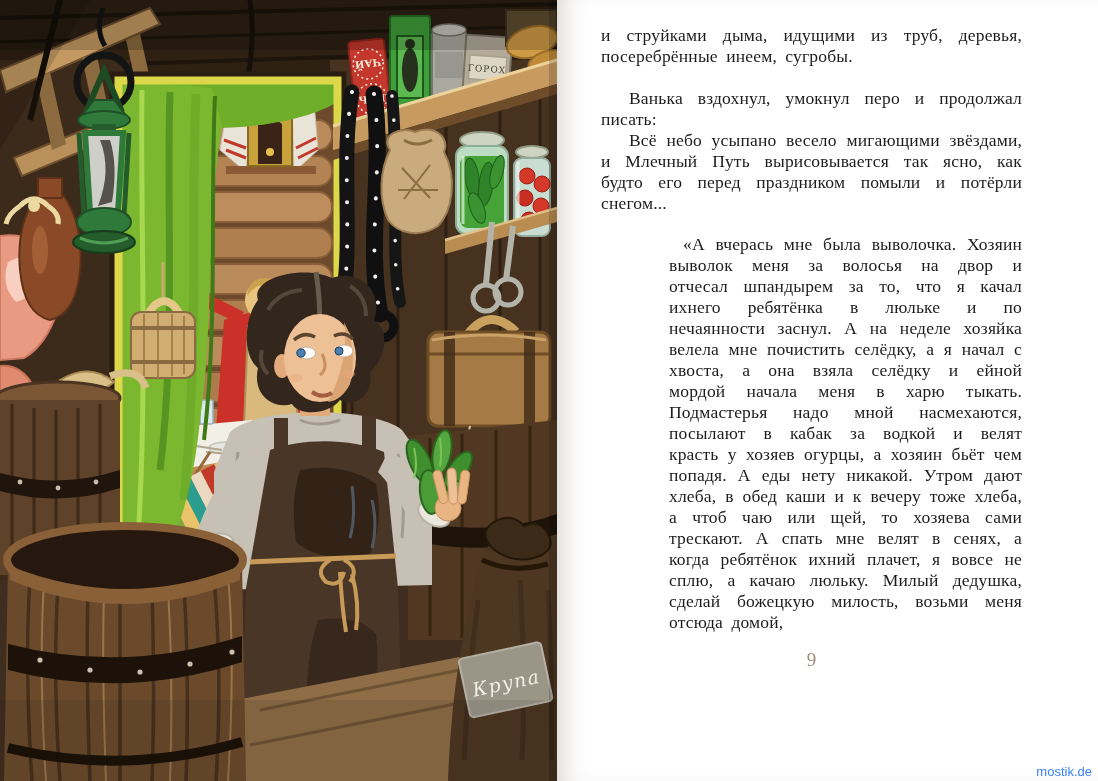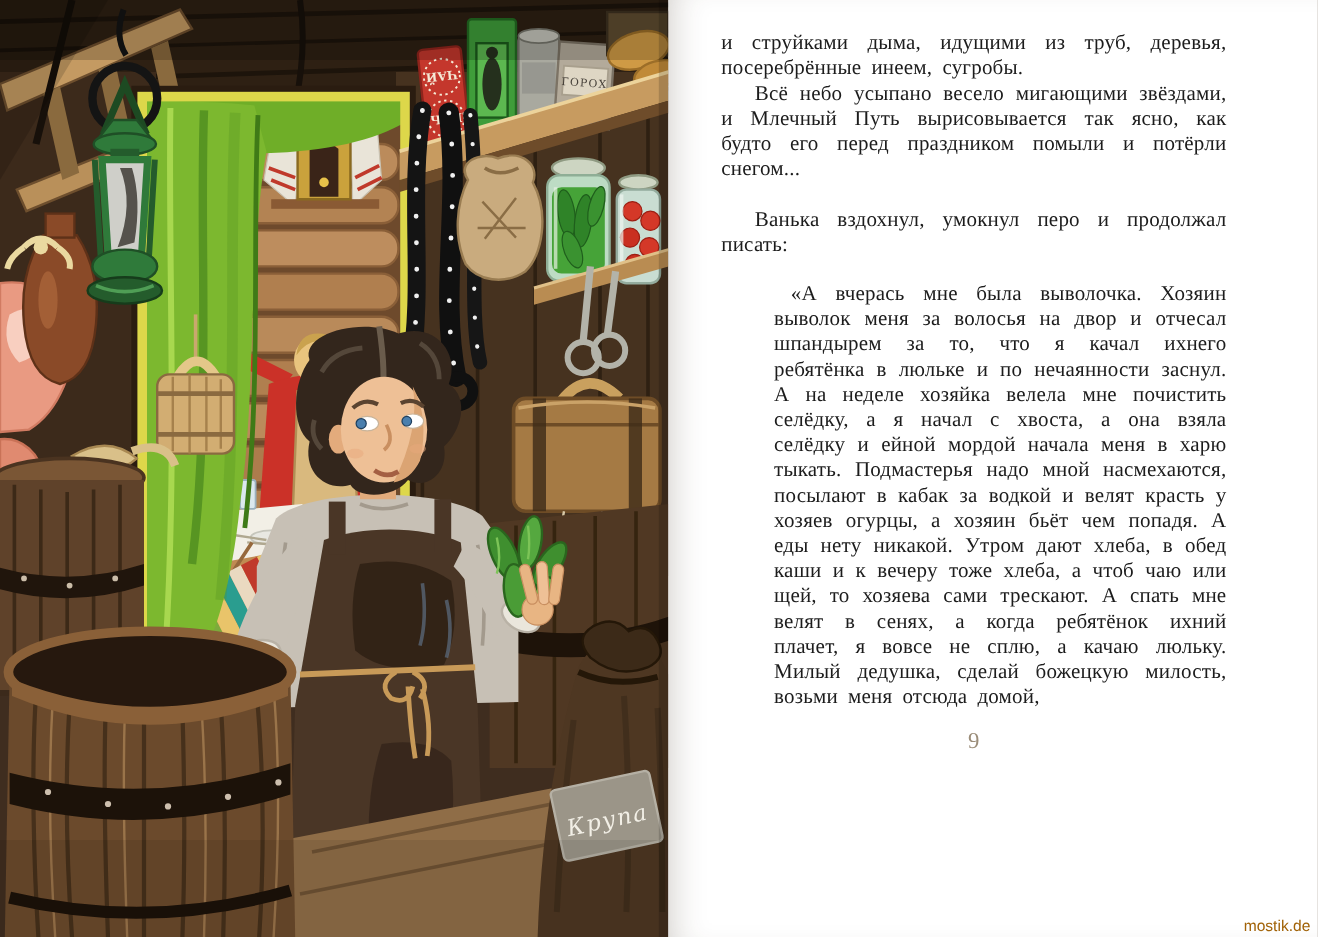--- a/index.html
+++ b/index.html
@@ -406,8 +406,8 @@
 
   <div class="page">
     <p class="cont">и струйками дыма, идущими из труб, деревья, посеребрённые инеем, сугробы.</p>
+    <p class="indent gap">Ванька вздохнул, умокнул перо и продолжал писать:</p>
     <p class="indent">Всё небо усыпано весело мигающими звёздами, и Млечный Путь вырисовывается так ясно, как будто его перед праздником помыли и потёрли снегом...</p>
-    <p class="indent gap">Ванька вздохнул, умокнул перо и продолжал писать:</p>
     <p class="letter">«А вчерась мне была выволочка. Хозяин выволок меня за волосья на двор и отчесал шпандырем за то, что я качал ихнего ребятёнка в люльке и по нечаянности заснул. А на неделе хозяйка велела мне почистить селёдку, а я начал с хвоста, а она взяла селёдку и ейной мордой начала меня в харю тыкать. Подмастерья надо мной насмехаются, посылают в кабак за водкой и велят красть у хозяев огурцы, а хозяин бьёт чем попадя. А еды нету никакой. Утром дают хлеба, в обед каши и к вечеру тоже хлеба, а чтоб чаю или щей, то хозяева сами трескают. А спать мне велят в сенях, а когда ребятёнок ихний плачет, я вовсе не сплю, а качаю люльку. Милый дедушка, сделай божецкую милость, возьми меня отсюда домой,</p>
     <div class="pageno">9</div>
     <div class="watermark">mostik.de</div>

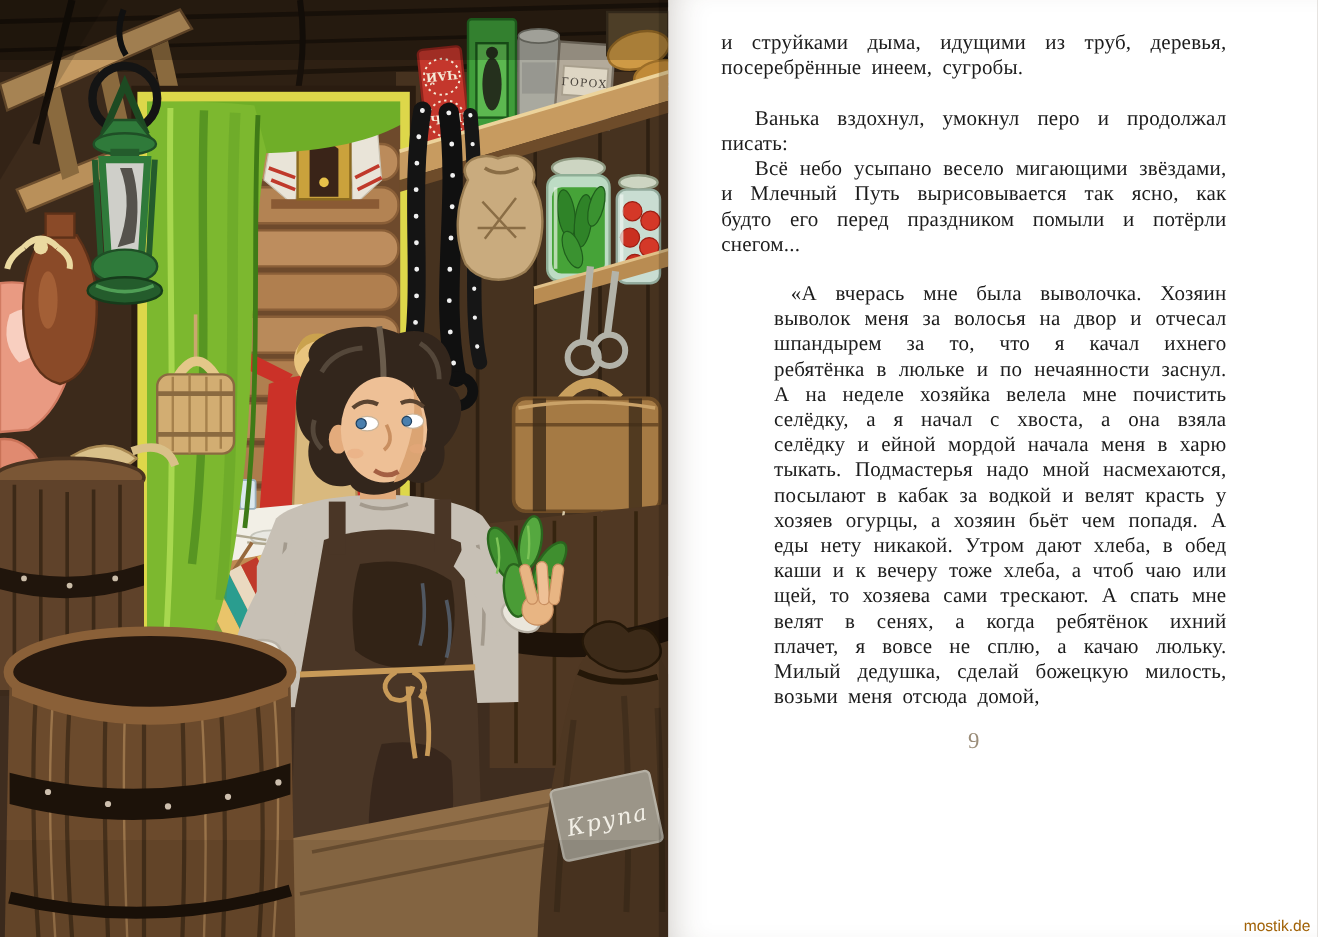--- a/index.html
+++ b/index.html
@@ -37,7 +37,7 @@
   .page p.indent{text-indent:28px;}
   .page p.gap{margin-top:21px;}
   .page p.letter{
-    margin-left:44px;
+    margin-left:68px;
     margin-top:20px;
     text-indent:14px;
   }

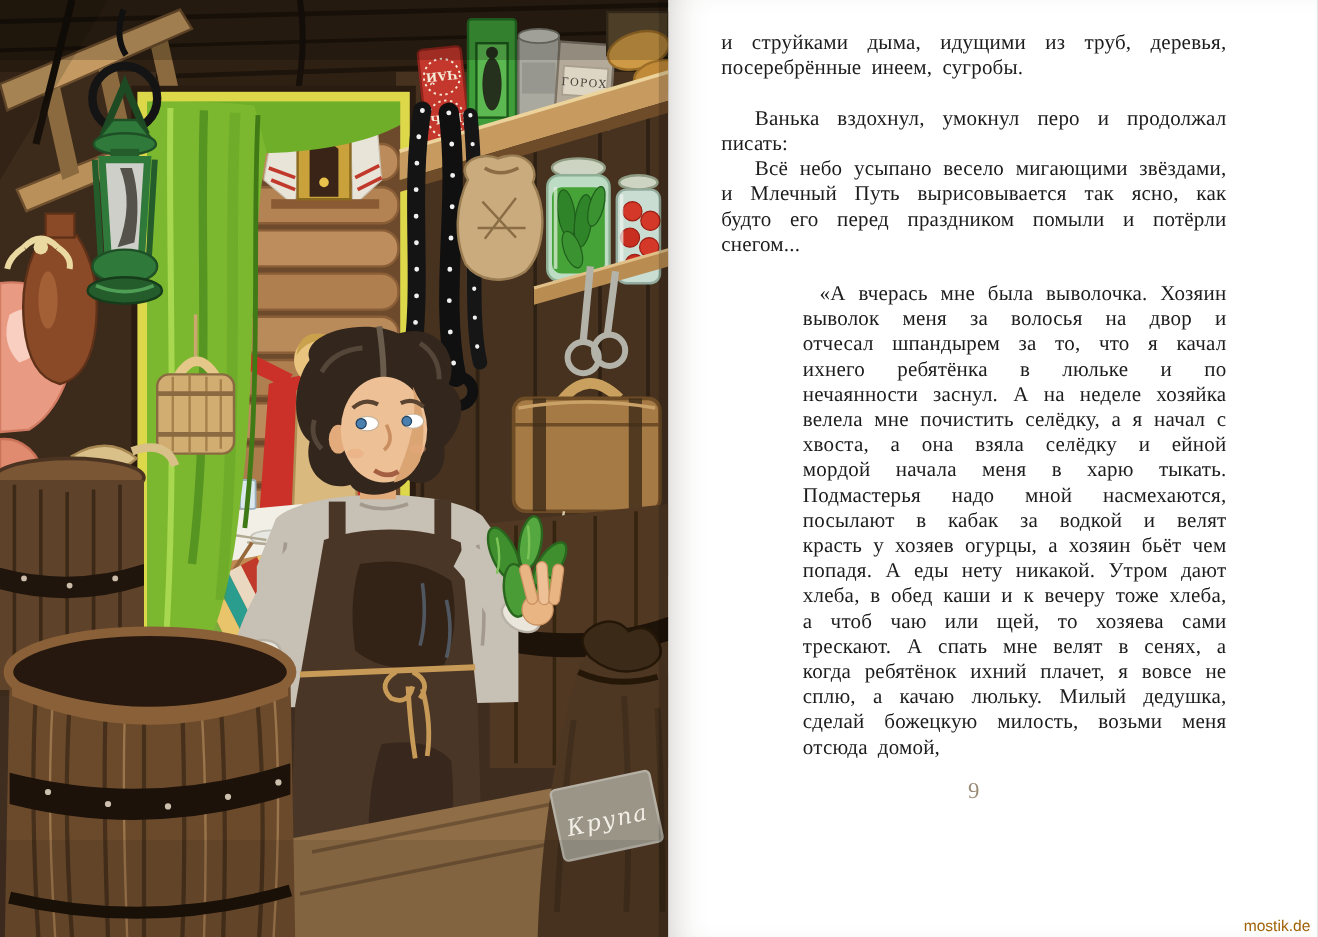--- a/index.html
+++ b/index.html
@@ -52,7 +52,7 @@
     right:6px;bottom:2px;
     font-family:"Liberation Sans", sans-serif;
     font-size:13px;
-    color:#a16207;
+    color:#3b82f6;
   }
   svg text{font-family:"DejaVu Serif", serif;}
 </style>

